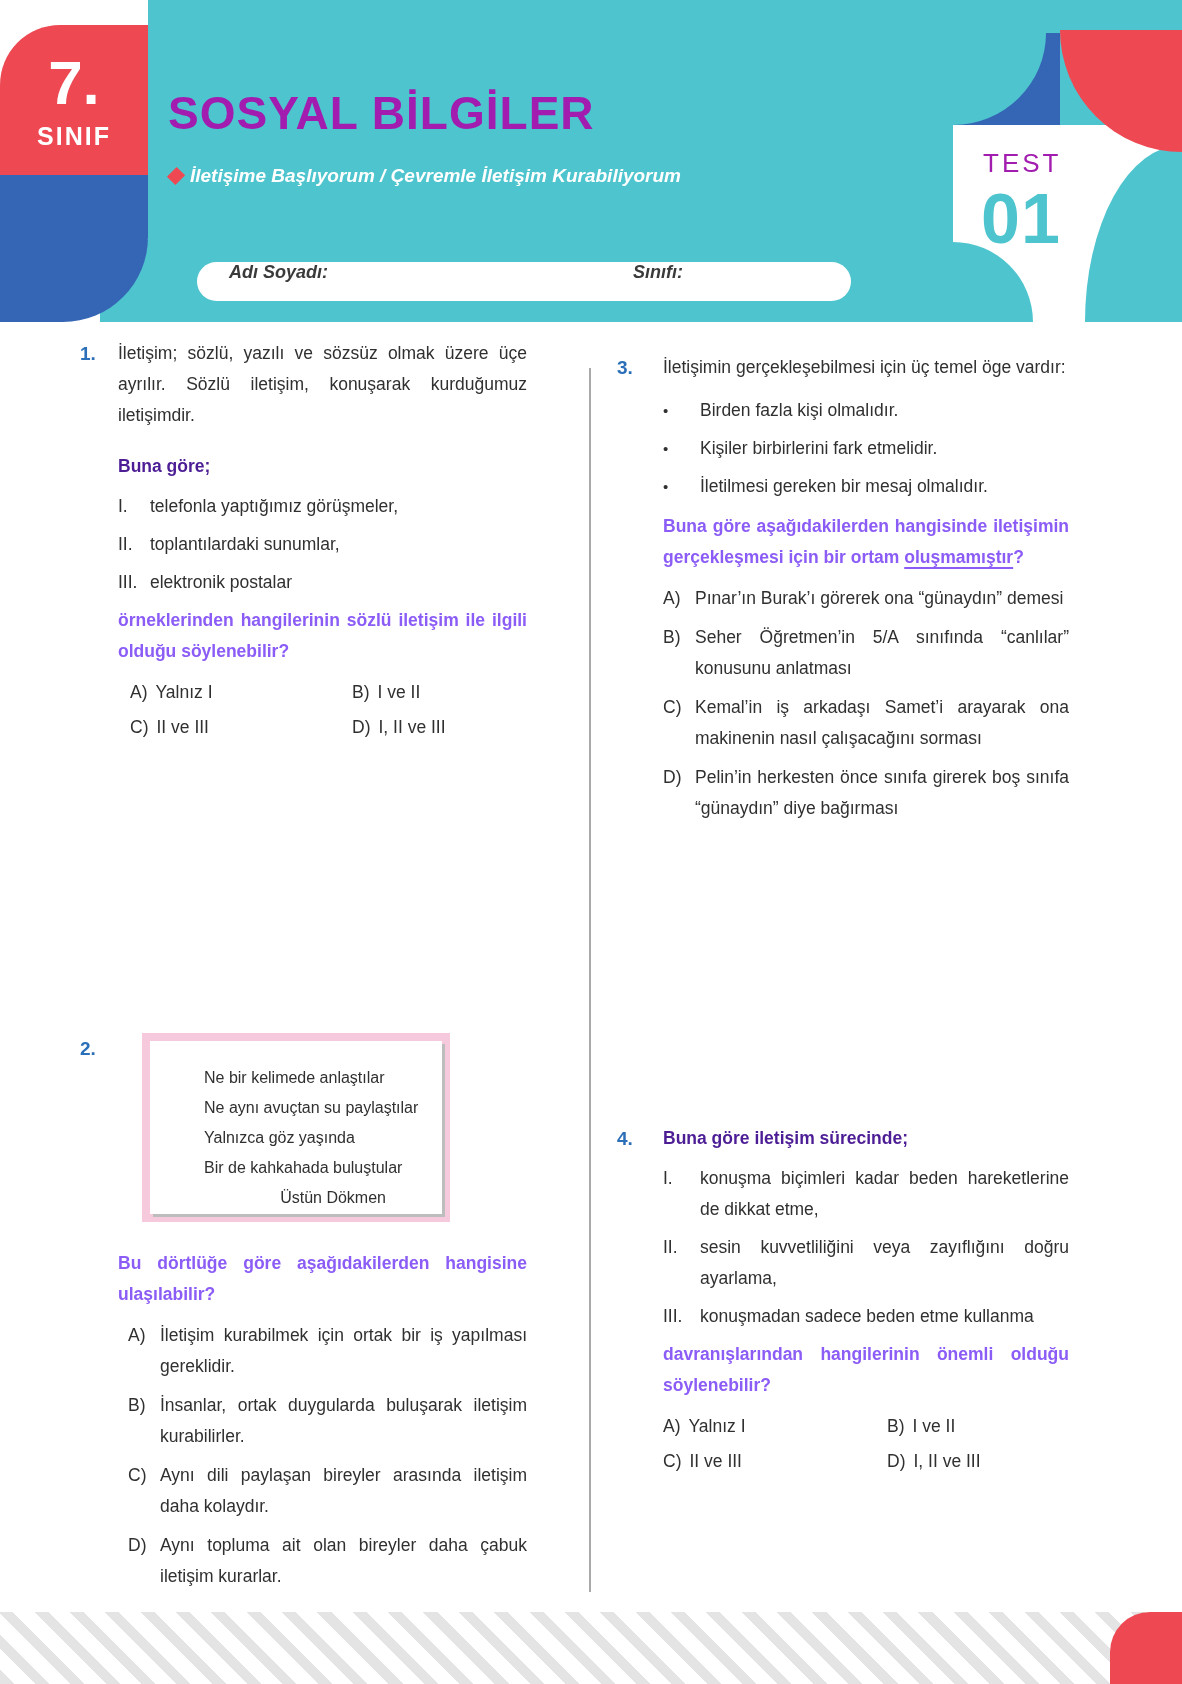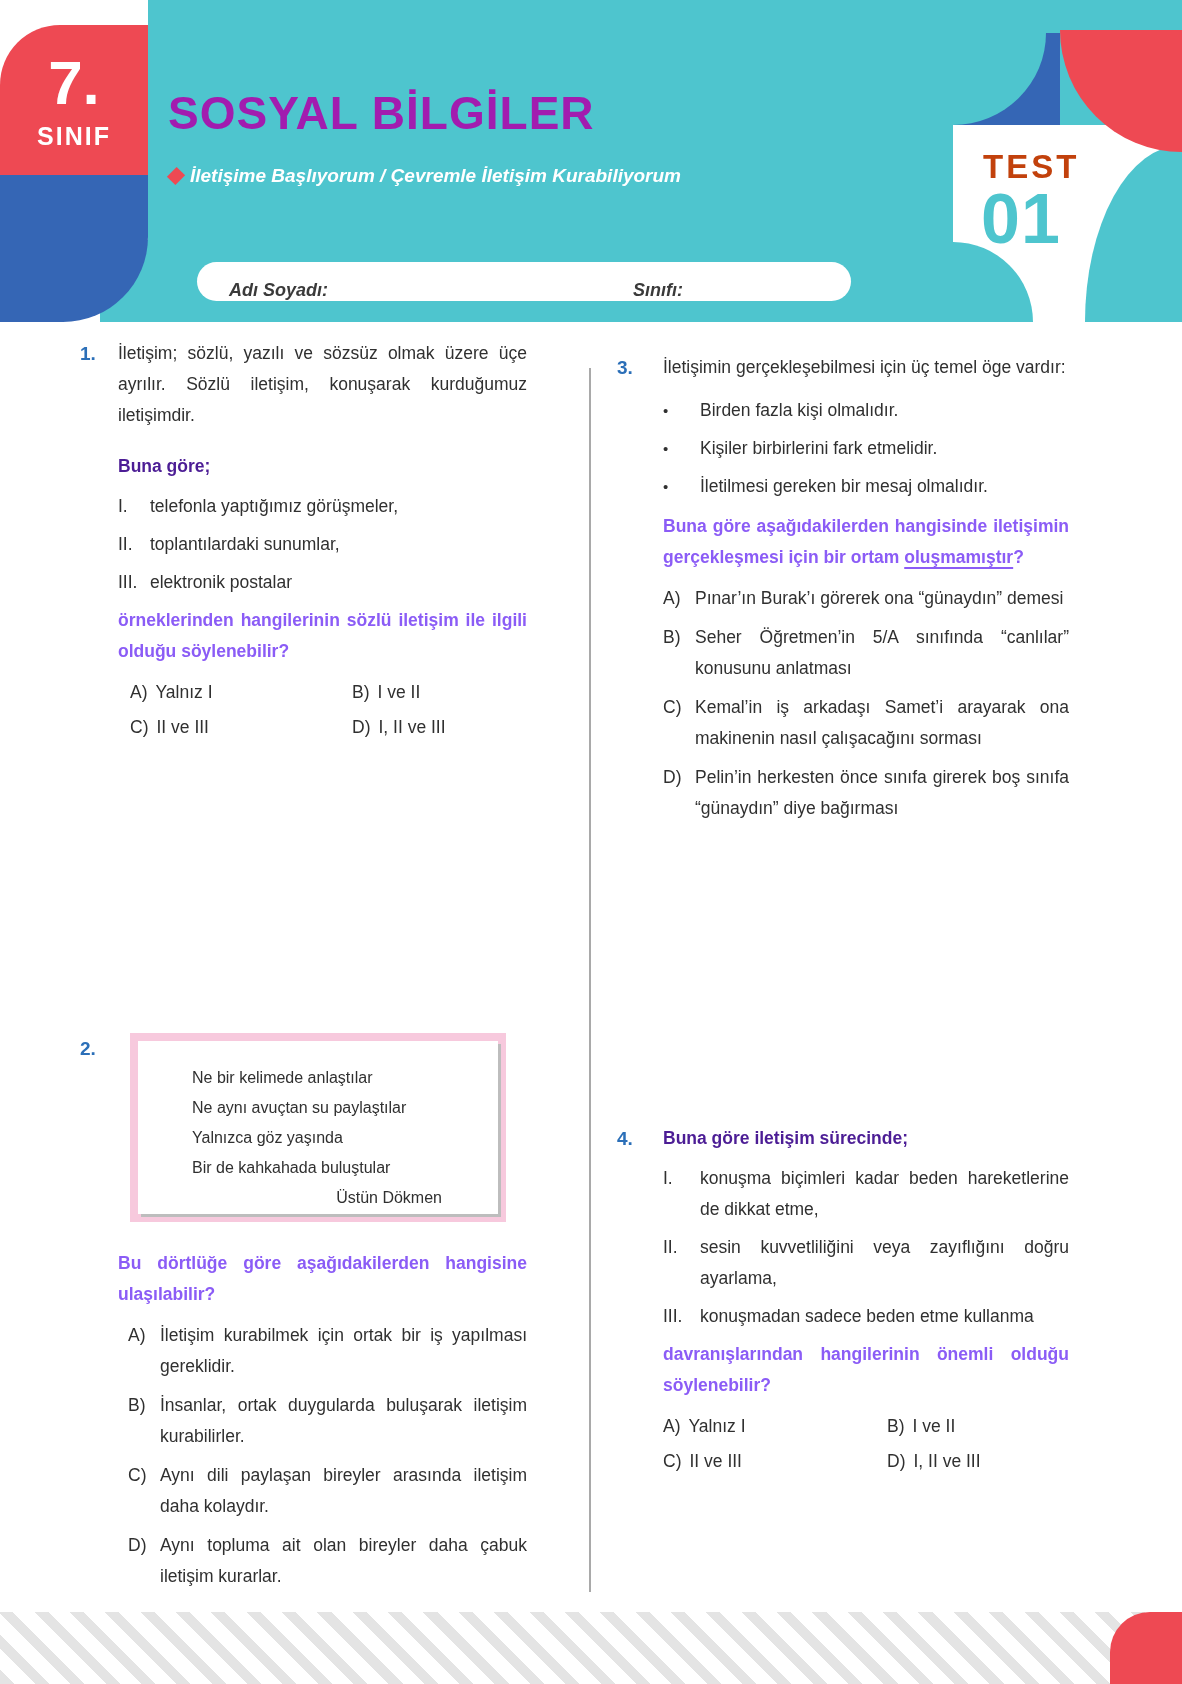--- a/index.html
+++ b/index.html
@@ -44,7 +44,7 @@
                   border-bottom-right-radius:100%;}
   .petal-red{position:absolute;left:1060px;top:30px;width:122px;height:122px;background:#ee4953;
              border-bottom-left-radius:100%;}
-  .test-label{position:absolute;left:983px;top:150px;color:#c2410c;font-size:33px;font-weight:700;
+  .test-label{position:absolute;left:983px;top:150px;color:#a21caf;font-size:26px;font-weight:400;
               letter-spacing:3px;line-height:1;}
   .test-number{position:absolute;left:981px;top:184px;color:#4ec5ce;font-size:70px;font-weight:700;
                line-height:1;letter-spacing:1px;}

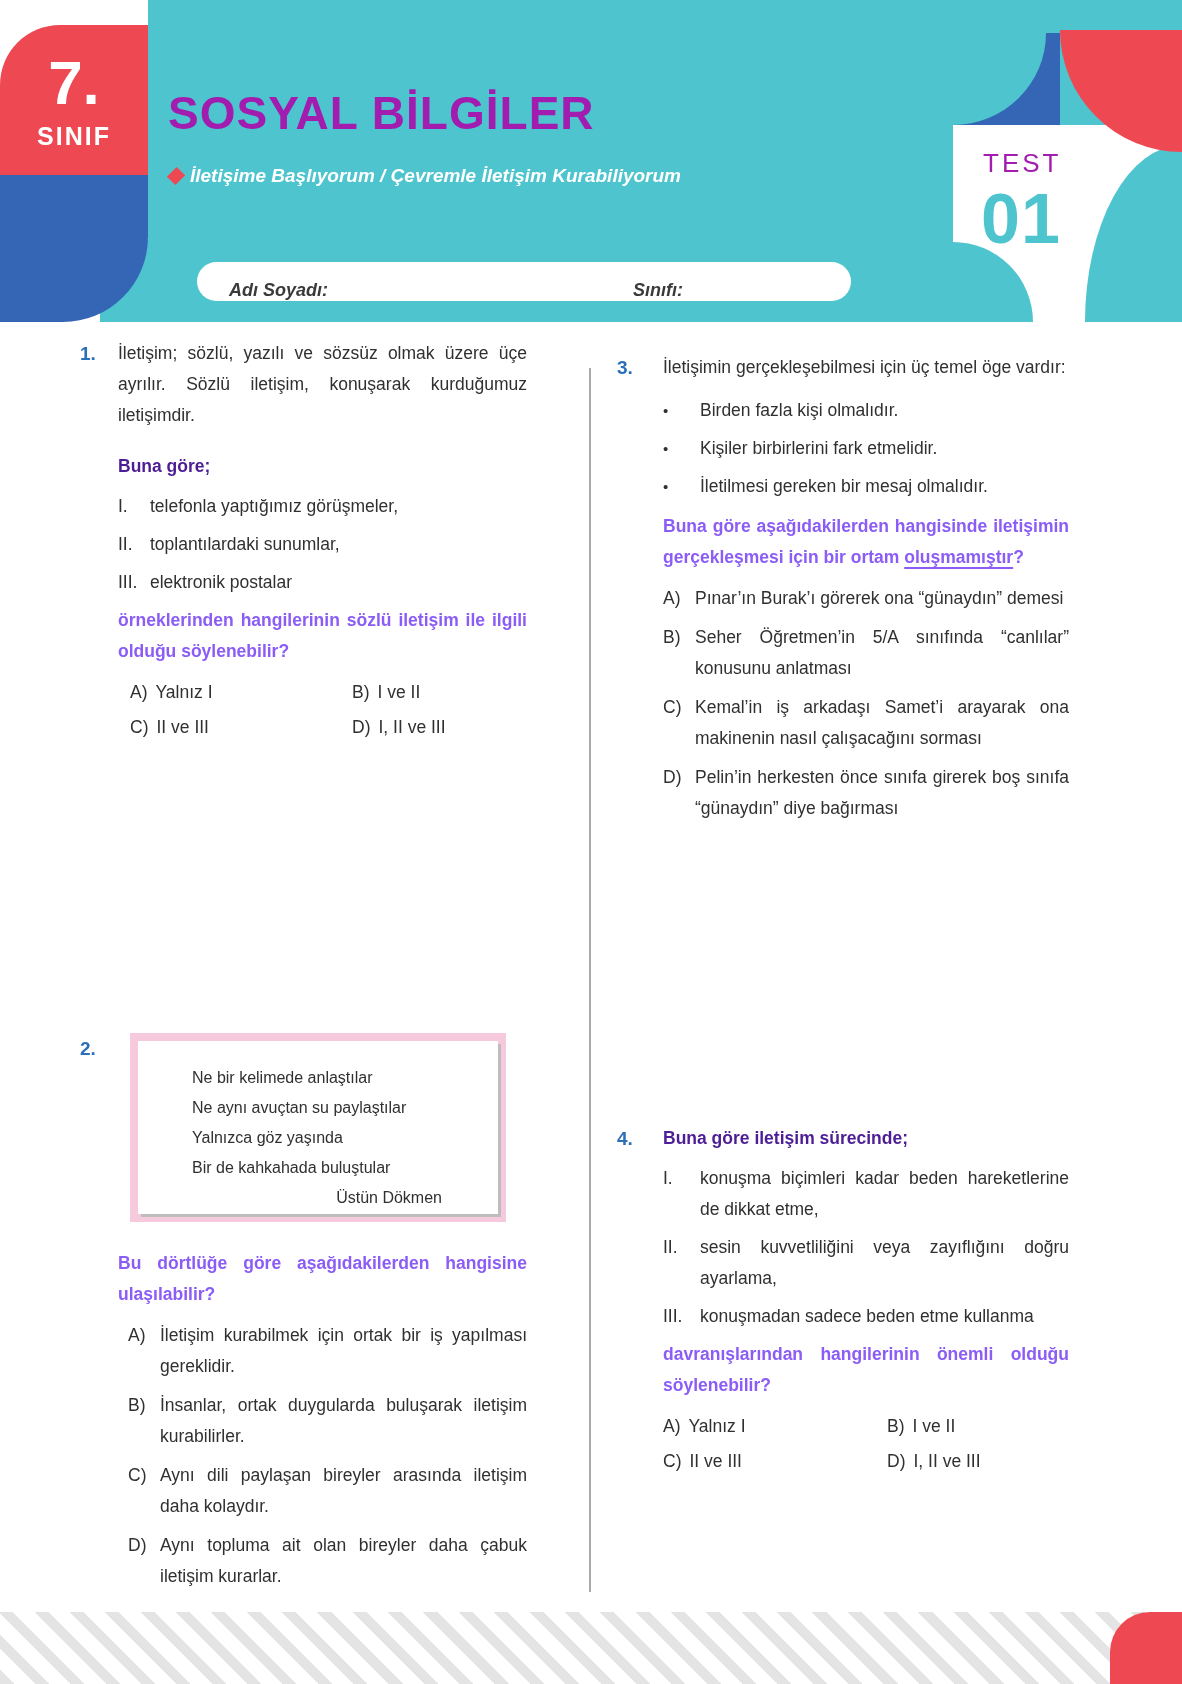--- a/index.html
+++ b/index.html
@@ -25,7 +25,7 @@
 
   
   .namebar{position:absolute;left:197px;top:262px;width:654px;height:39px;background:#fff;
-           border-radius:20px;display:flex;align-items:flex-end;}
+           border-radius:20px;display:flex;align-items:flex-start;}
   .namebar .lab{font-size:18px;font-weight:600;font-style:italic;color:#3a3a3a;}
   .lab-name{margin-left:32px;}
   .lab-class{position:absolute;left:436px;}

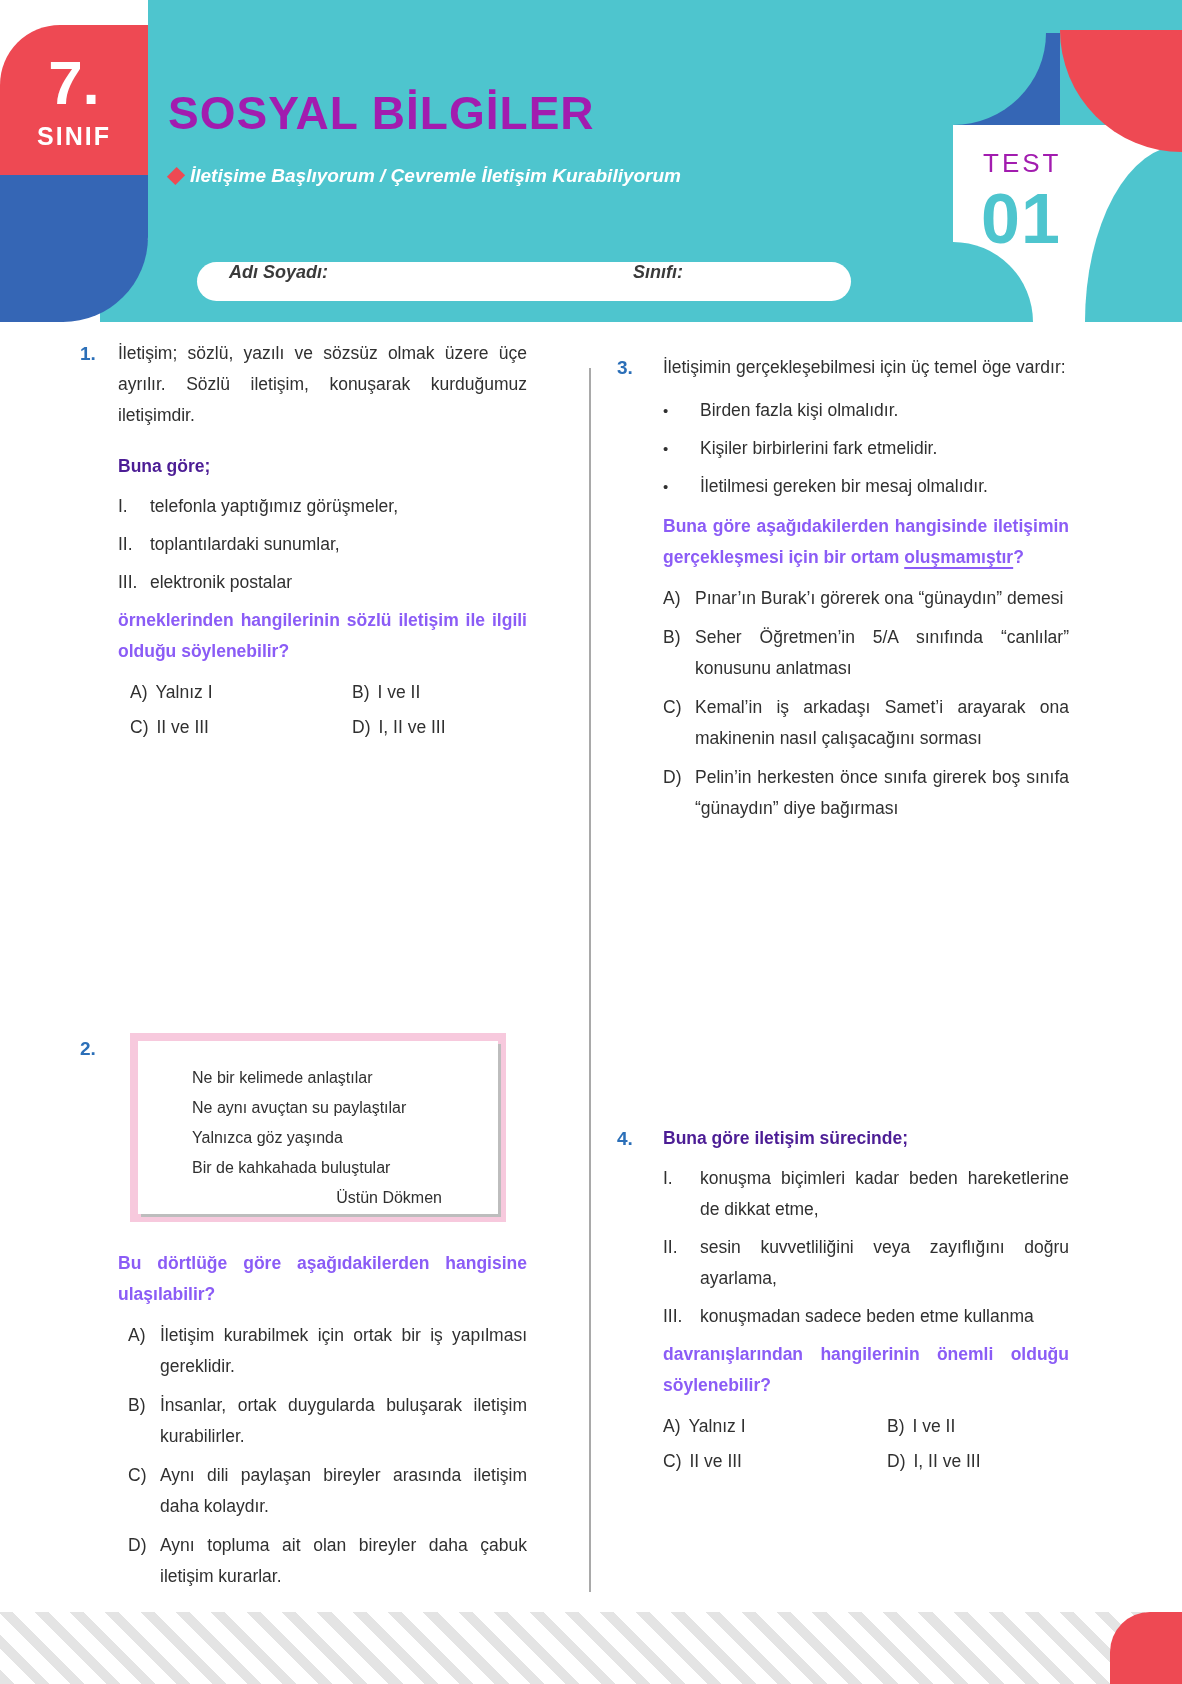--- a/index.html
+++ b/index.html
@@ -87,7 +87,7 @@
   .col-left .optlist{margin-left:10px;}
 
   
-  .poembox{margin-left:12px;width:376px;background:#f7c9dd;padding:8px;box-sizing:border-box;
+  .poembox{margin-left:24px;width:308px;background:#f7c9dd;padding:8px;box-sizing:border-box;
            margin-bottom:26px;}
   .poeminner{background:#fff;box-shadow:3px 3px 0 #bdbdbd;padding:22px 14px 12px 54px;
              height:139px;box-sizing:content-box;}

